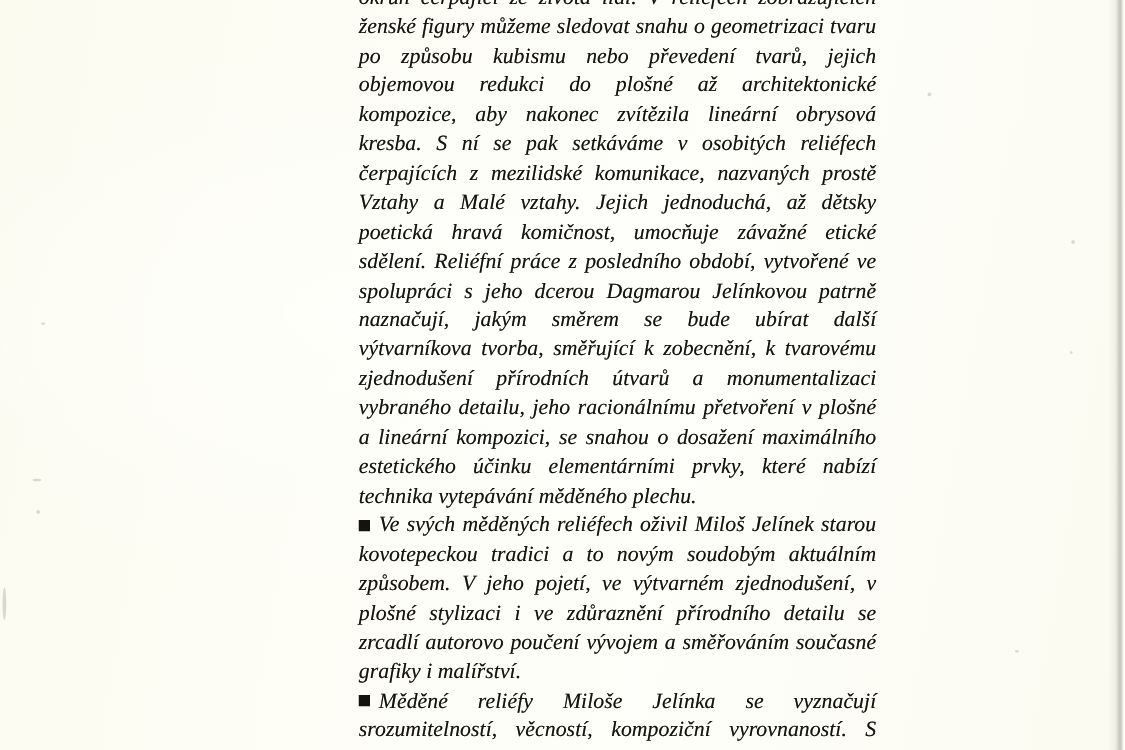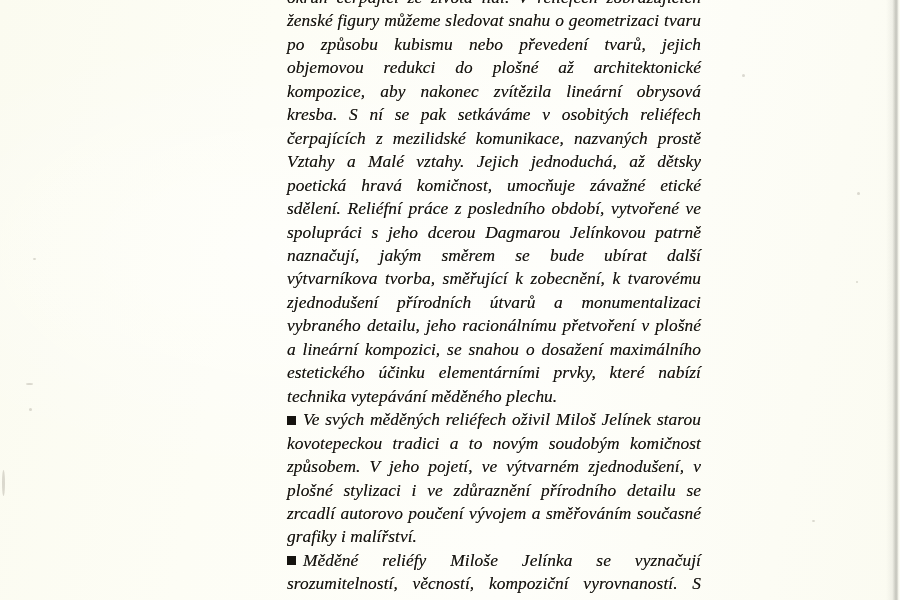--- a/index.html
+++ b/index.html
@@ -118,7 +118,7 @@
     </p>
 
     <p class="para">
-      <span class="marker"></span><span>Ve svých měděných reliéfech oživil Miloš Jelínek starou kovotepeckou tradici a to novým soudobým komičnost způsobem. V jeho pojetí, ve výtvarném zjednodušení, v plošné stylizaci i ve zdůraznění přírodního detailu se zrcadlí autorovo poučení vývojem a směřováním současné grafiky i malířství.</span>
+      <span class="marker"></span><span>Ve svých měděných reliéfech oživil Miloš Jelínek starou kovotepeckou tradici a to novým soudobým aktuálním způsobem. V jeho pojetí, ve výtvarném zjednodušení, v plošné stylizaci i ve zdůraznění přírodního detailu se zrcadlí autorovo poučení vývojem a směřováním současné grafiky i malířství.</span>
     </p>
 
     <p class="para">

